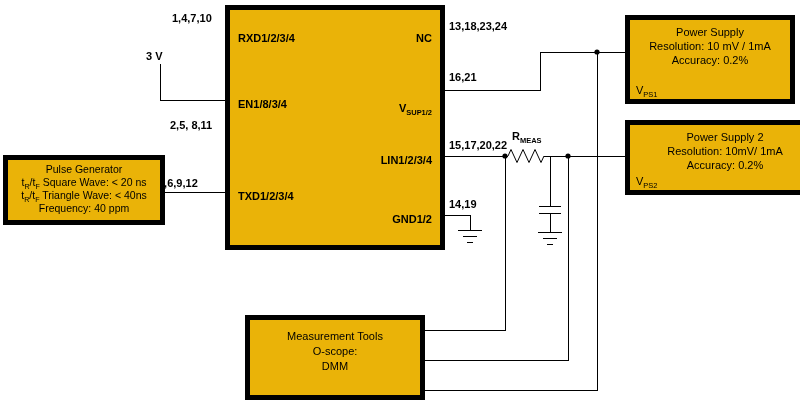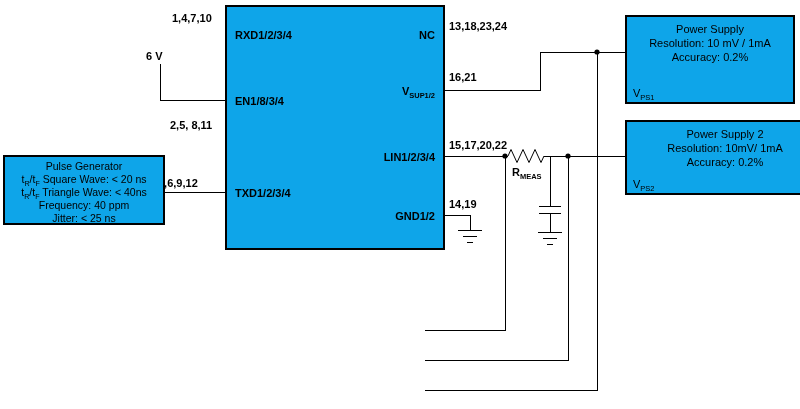--- a/index.html
+++ b/index.html
@@ -6,7 +6,7 @@
   .canvas{position:relative;width:800px;height:409px;background:#fff;color:#000;
           font-family:"Liberation Sans",sans-serif;overflow:hidden;}
   .wires{position:absolute;left:0;top:0;}
-  .box{position:absolute;border:2px solid #000000;background:#0ea5e9;box-sizing:border-box;}
+  .box{position:absolute;border:5px solid #000000;background:#eab308;box-sizing:border-box;}
   .lbl{position:absolute;white-space:nowrap;font-size:11px;line-height:13px;font-weight:bold;}
   sub{font-size:0.68em;line-height:0;}
   .ic-lbl-r{text-align:right;}

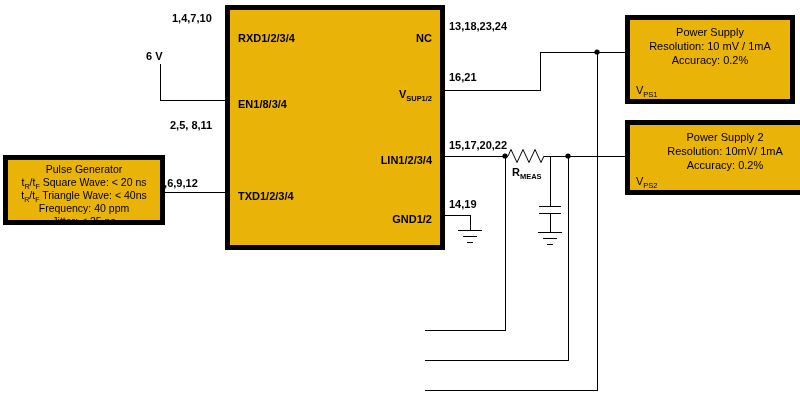--- a/index.html
+++ b/index.html
@@ -72,7 +72,7 @@
   <span class="lbl" style="left:449px;top:139px;">15,17,20,22</span>
   <span class="lbl" style="left:449px;top:198px;">14,19</span>
 
-  <span class="lbl" style="left:146px;top:50px;">6 V</span>
+  <span class="lbl" style="left:146px;top:50px;">3 V</span>
   <span class="lbl" style="left:512px;top:130px;margin-top:36px;"><span>R</span><sub>MEAS</sub></span>
 
   <div class="box pg" style="left:3px;top:155px;width:162px;height:70px;">

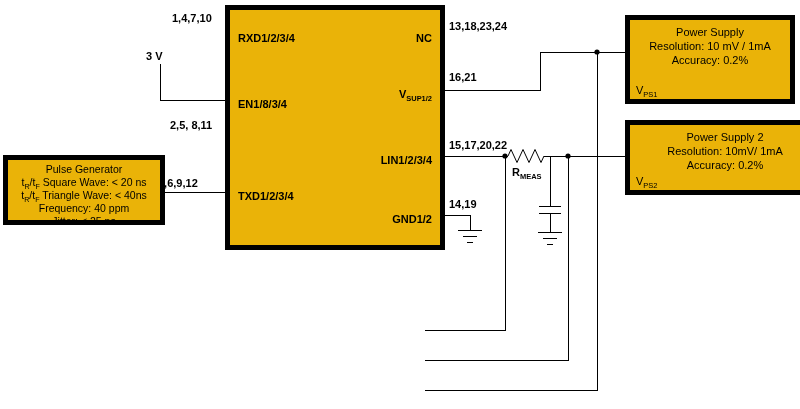--- a/index.html
+++ b/index.html
@@ -59,7 +59,7 @@
     <span class="lbl" style="left:8px;top:88px;">EN1/8/3/4</span>
     <span class="lbl" style="left:8px;top:180px;">TXD1/2/3/4</span>
     <span class="lbl ic-lbl-r" style="right:8px;top:22px;padding-left:36px;">NC</span>
-    <span class="lbl ic-lbl-r" style="right:8px;top:78px;text-align:right;"><span>V</span><sub>SUP1/2</sub></span>
+    <span class="lbl ic-lbl-r" style="right:8px;top:92px;text-align:right;"><span>V</span><sub>SUP1/2</sub></span>
     <span class="lbl ic-lbl-r" style="right:8px;top:144px;">LIN1/2/3/4</span>
     <span class="lbl ic-lbl-r" style="right:8px;top:203px;">GND1/2</span>
   </div>

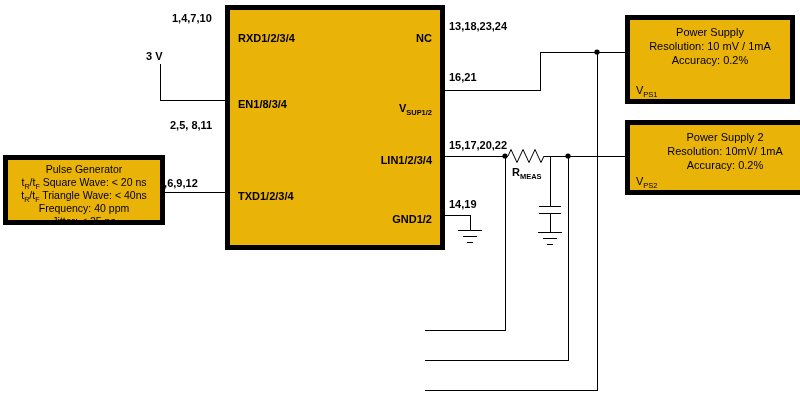--- a/index.html
+++ b/index.html
@@ -73,7 +73,7 @@
   <span class="lbl" style="left:449px;top:198px;">14,19</span>
 
   <span class="lbl" style="left:146px;top:50px;">3 V</span>
-  <span class="lbl" style="left:512px;top:130px;margin-top:36px;"><span>R</span><sub>MEAS</sub></span>
+  <span class="lbl" style="left:512px;top:130px;"><span>R</span><sub>MEAS</sub></span>
 
   <div class="box pg" style="left:3px;top:155px;width:162px;height:70px;">
     <div>Pulse Generator</div>

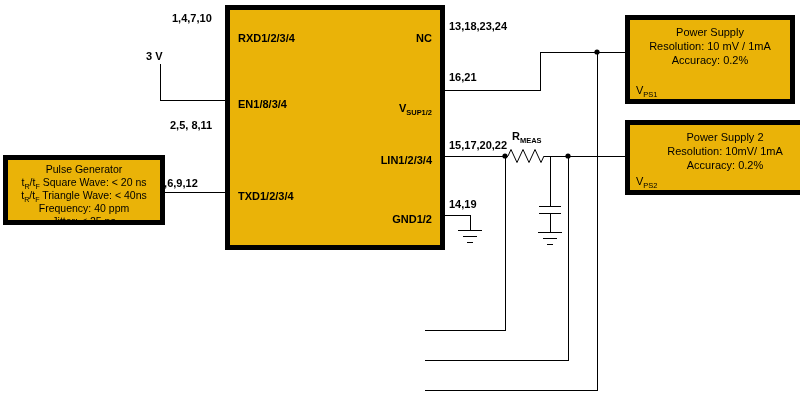--- a/index.html
+++ b/index.html
@@ -80,7 +80,6 @@
     <div><span>t</span><sub>R</sub><span>/t</span><sub>F</sub><span> Square Wave: &lt; 20 ns</span></div>
     <div><span>t</span><sub>R</sub><span>/t</span><sub>F</sub><span> Triangle Wave: &lt; 40ns</span></div>
     <div>Frequency: 40 ppm</div>
-    <div>Jitter: &lt; 25 ns</div>
   </div>
 
   <div class="box ps" style="left:625px;top:15px;width:170px;height:89px;">

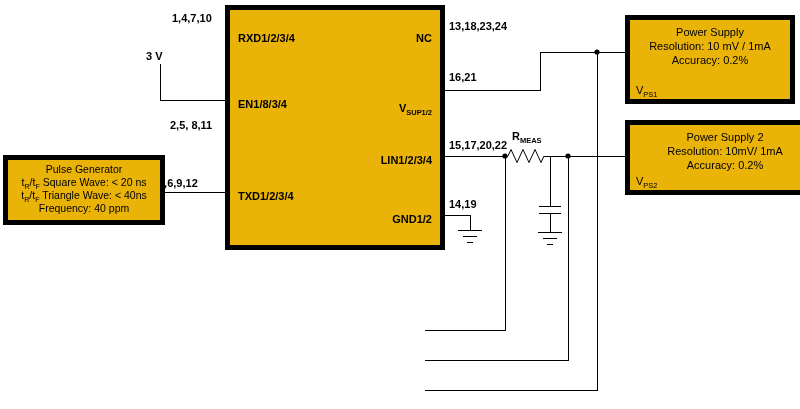--- a/index.html
+++ b/index.html
@@ -96,6 +96,11 @@
     <span class="vlabel"><span>V</span><sub>PS2</sub></span>
   </div>
 
+  <div class="box mt" style="left:245px;top:315px;width:180px;height:85px;">
+    <div>Measurement Tools</div>
+    <div>O-scope:</div>
+    <div>DMM</div>
+  </div>
 
 </div>
 

